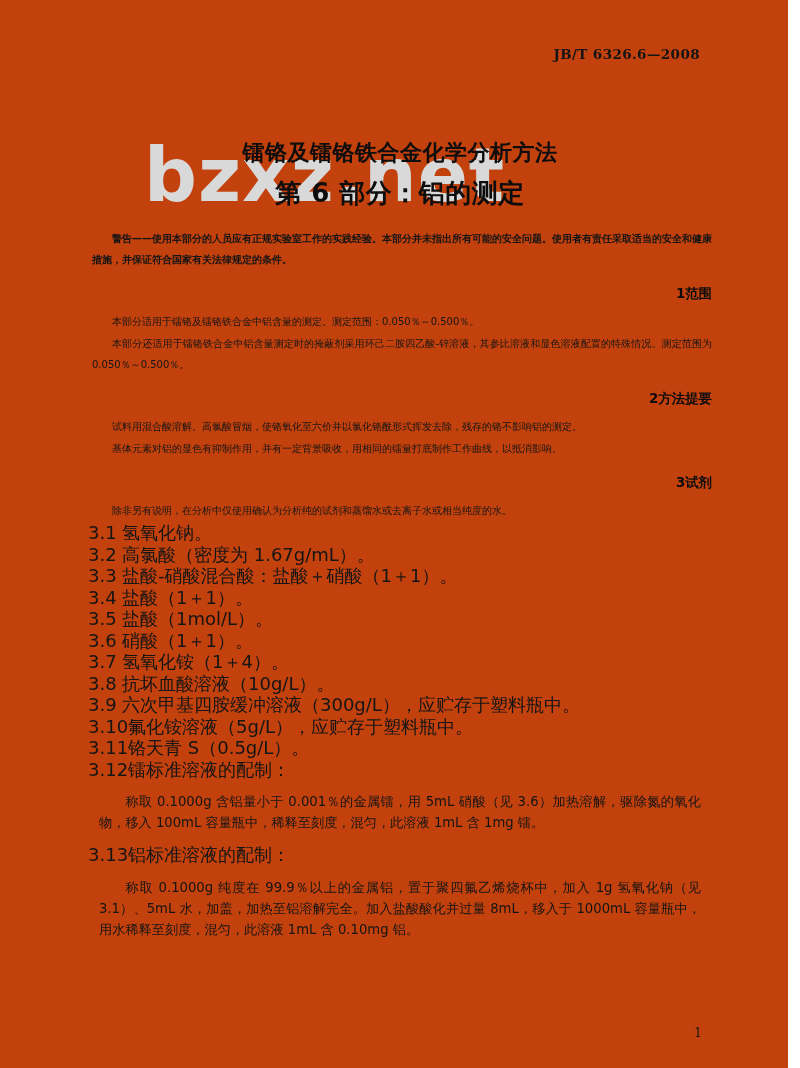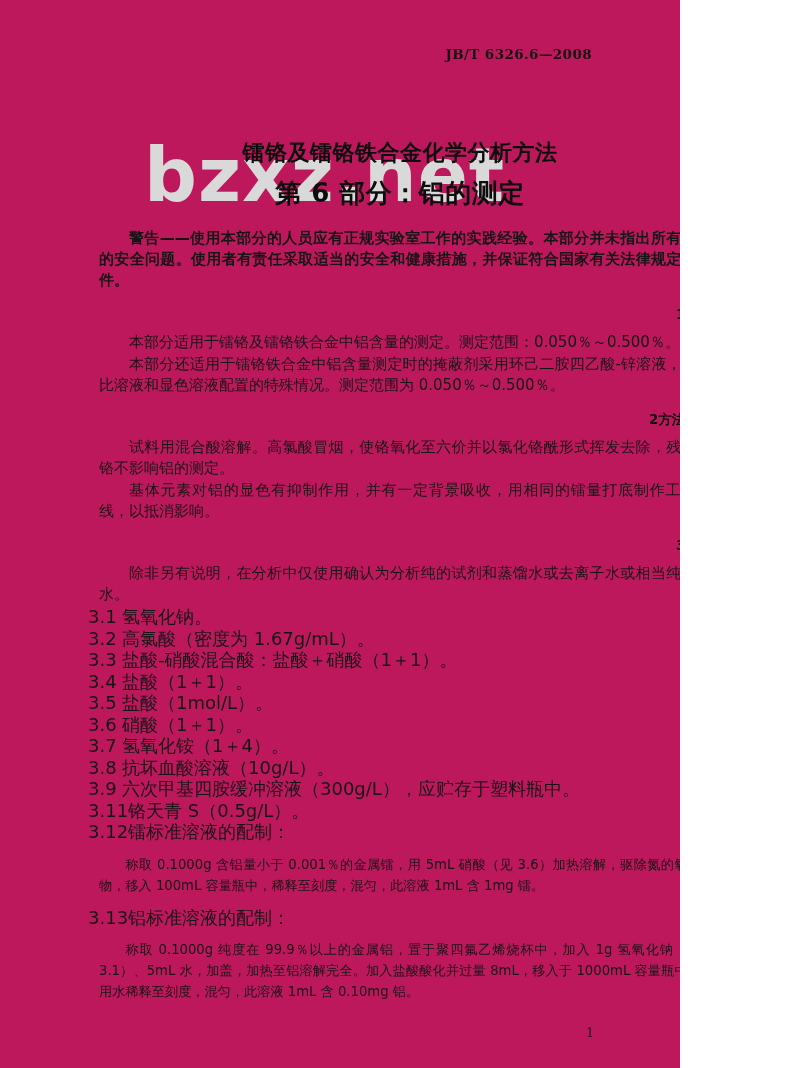--- a/index.html
+++ b/index.html
@@ -9,9 +9,9 @@
   }
   .page {
     position: relative;
-    width: 680px;
+    width: 788px;
     height: 1068px;
-    background: #be185d;
+    background: #c2410c;
     overflow: hidden;
     font-family: "DejaVu Sans", "Liberation Sans", sans-serif;
     color: #1a1a1a;

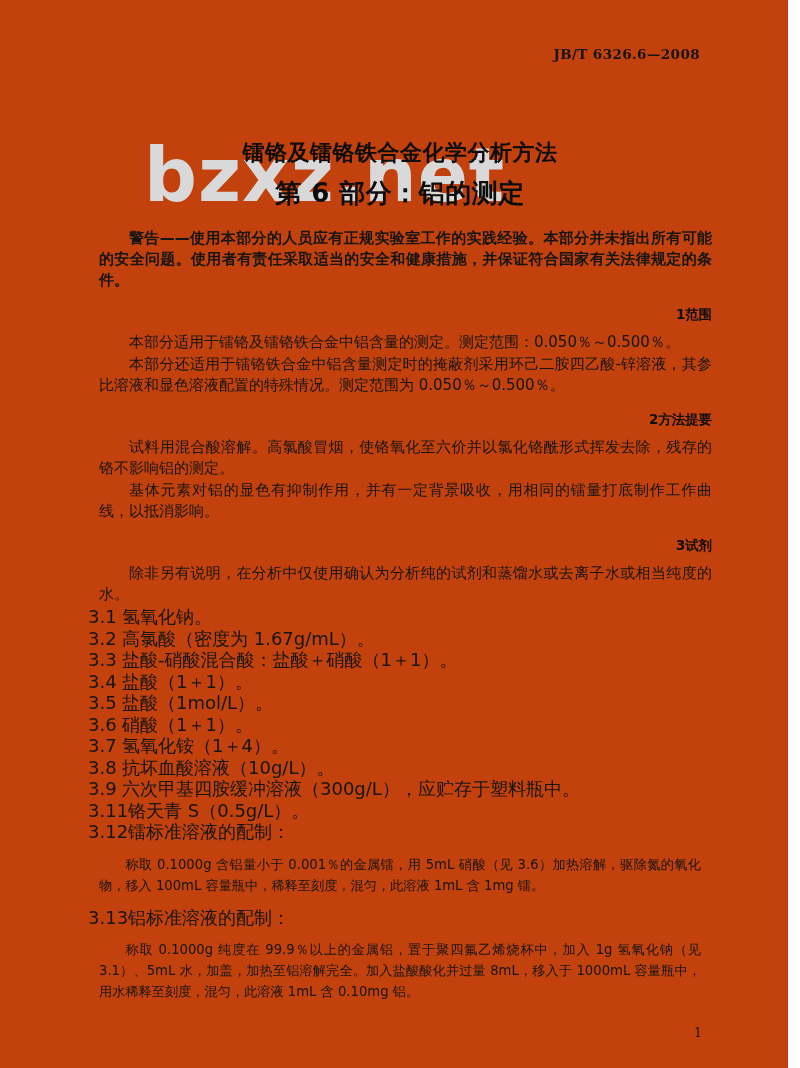--- a/index.html
+++ b/index.html
@@ -81,11 +81,11 @@
   }
 
   .para {
-    font-size: 15px;
+    font-size: 10px;
     line-height: 21px;
     text-align: justify;
     text-justify: inter-ideograph;
-    margin: 0 0 1px 11px;
+    margin: 0 0 1px 4px;
     color: #151515;
   }
   .para.indent {

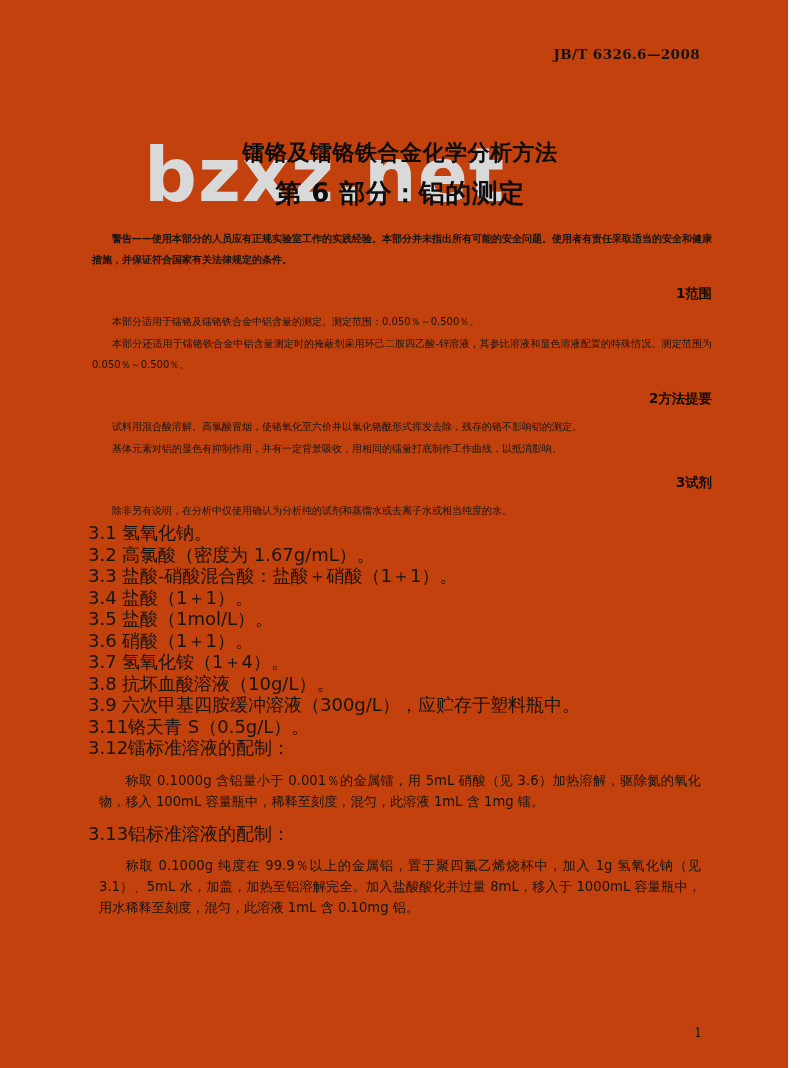--- a/index.html
+++ b/index.html
@@ -206,6 +206,9 @@
       <span class="num">3.9</span><span>六次甲基四胺缓冲溶液（300g/L），应贮存于塑料瓶中。</span>
     </p>
     <p class="item">
+      <span class="num">3.10</span><span>氟化铵溶液（5g/L），应贮存于塑料瓶中。</span>
+    </p>
+    <p class="item">
       <span class="num">3.11</span><span>铬天青 S（0.5g/L）。</span>
     </p>
 

